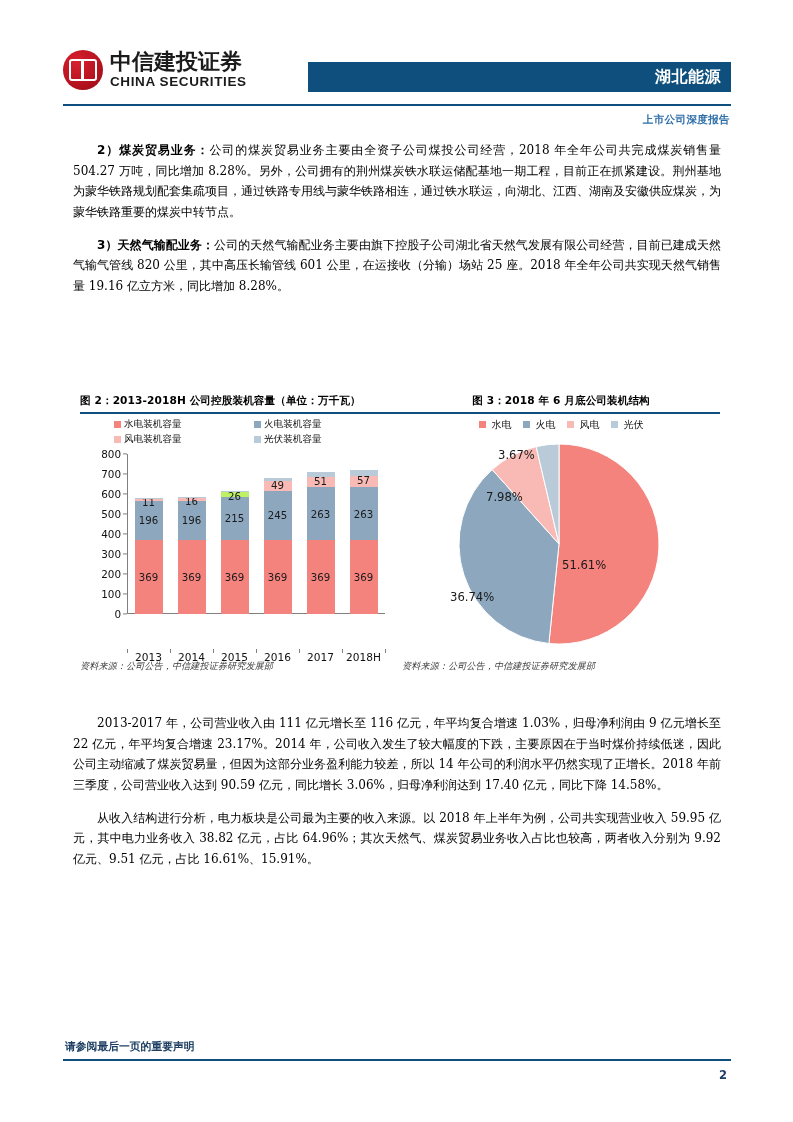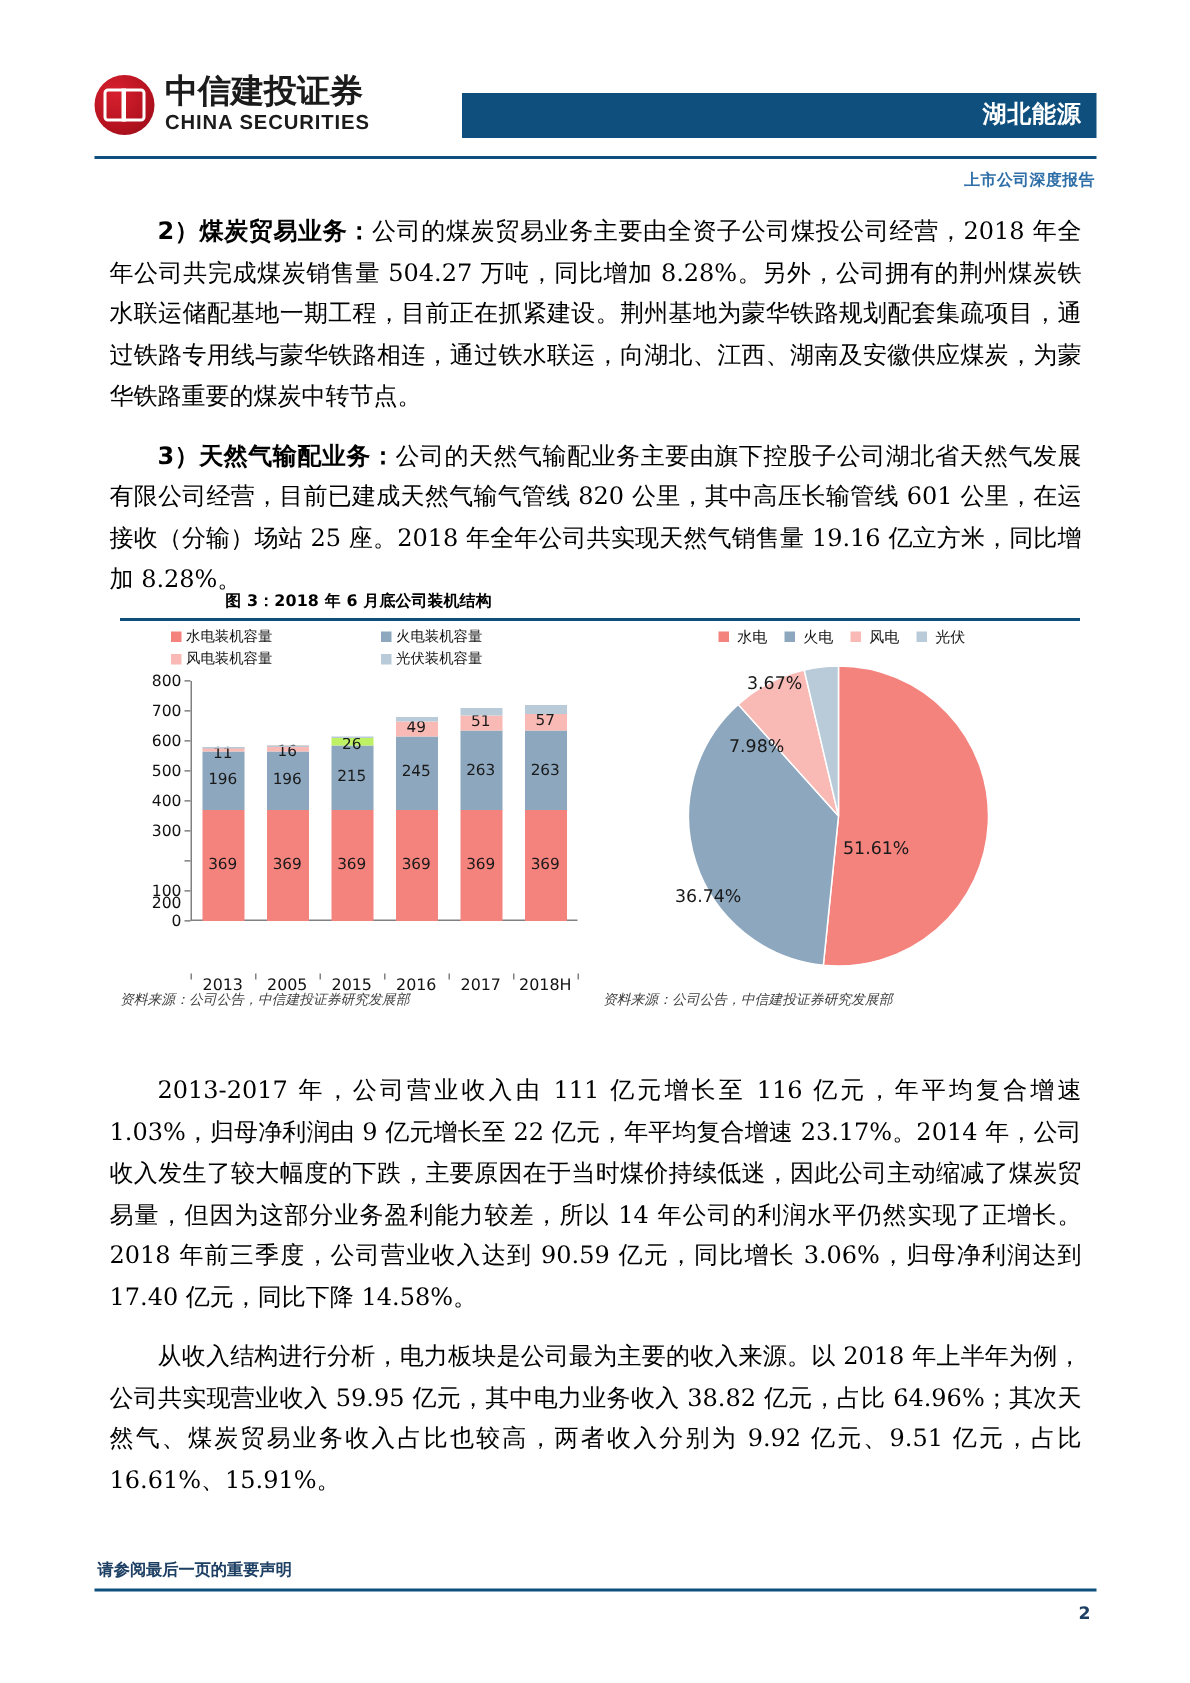--- a/index.html
+++ b/index.html
@@ -112,7 +112,7 @@
   .content { position: absolute; left: 73px; top: 140px; width: 648px; }
   p.body {
     margin: 0 0 12px 0;
-    font-size: 16px;
+    font-size: 12px;
     line-height: 1.72;
     text-align: justify;
     text-indent: 2em;

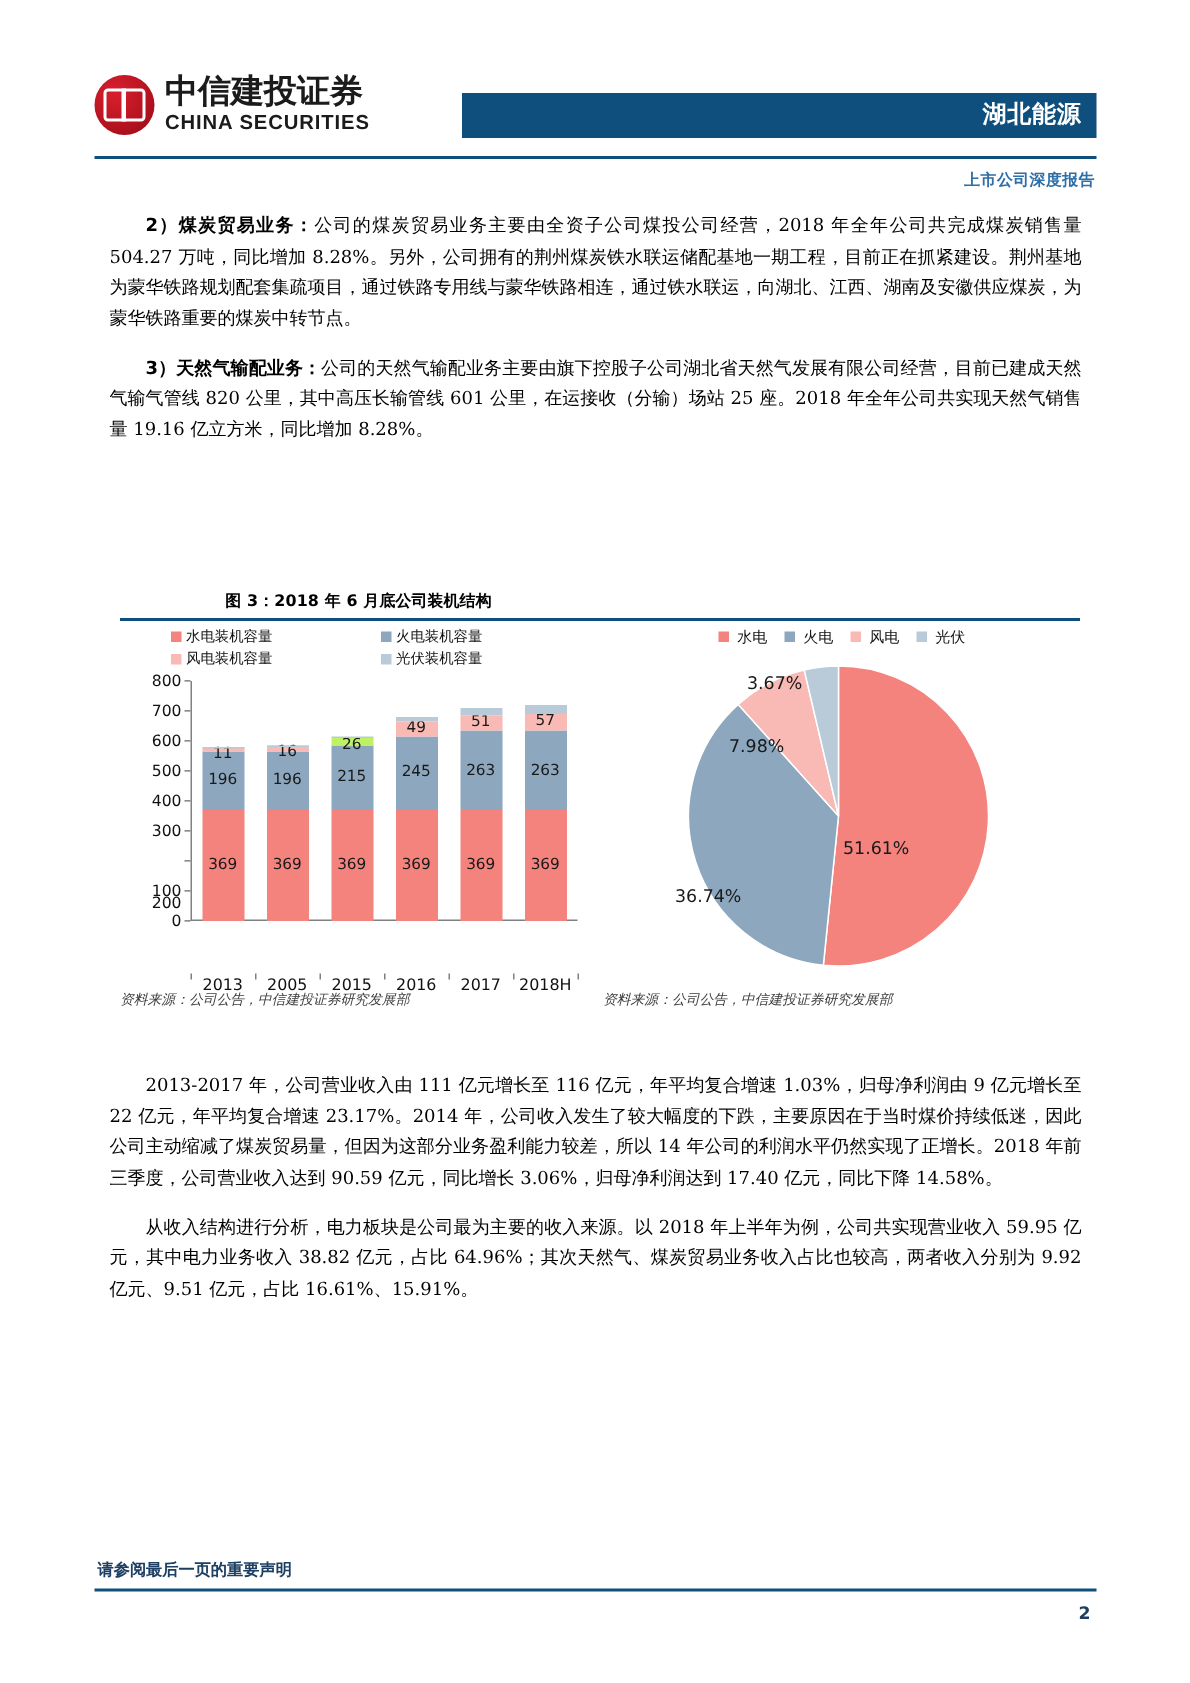--- a/index.html
+++ b/index.html
@@ -322,6 +322,7 @@
 
   <div class="figures">
     <div class="fig-titles">
+      <div class="fig-title-l">图 2：2013-2018H 公司控股装机容量（单位：万千瓦）</div>
       <div class="fig-title-r">图 3：2018 年 6 月底公司装机结构</div>
     </div>
     <div class="fig-rule"></div>

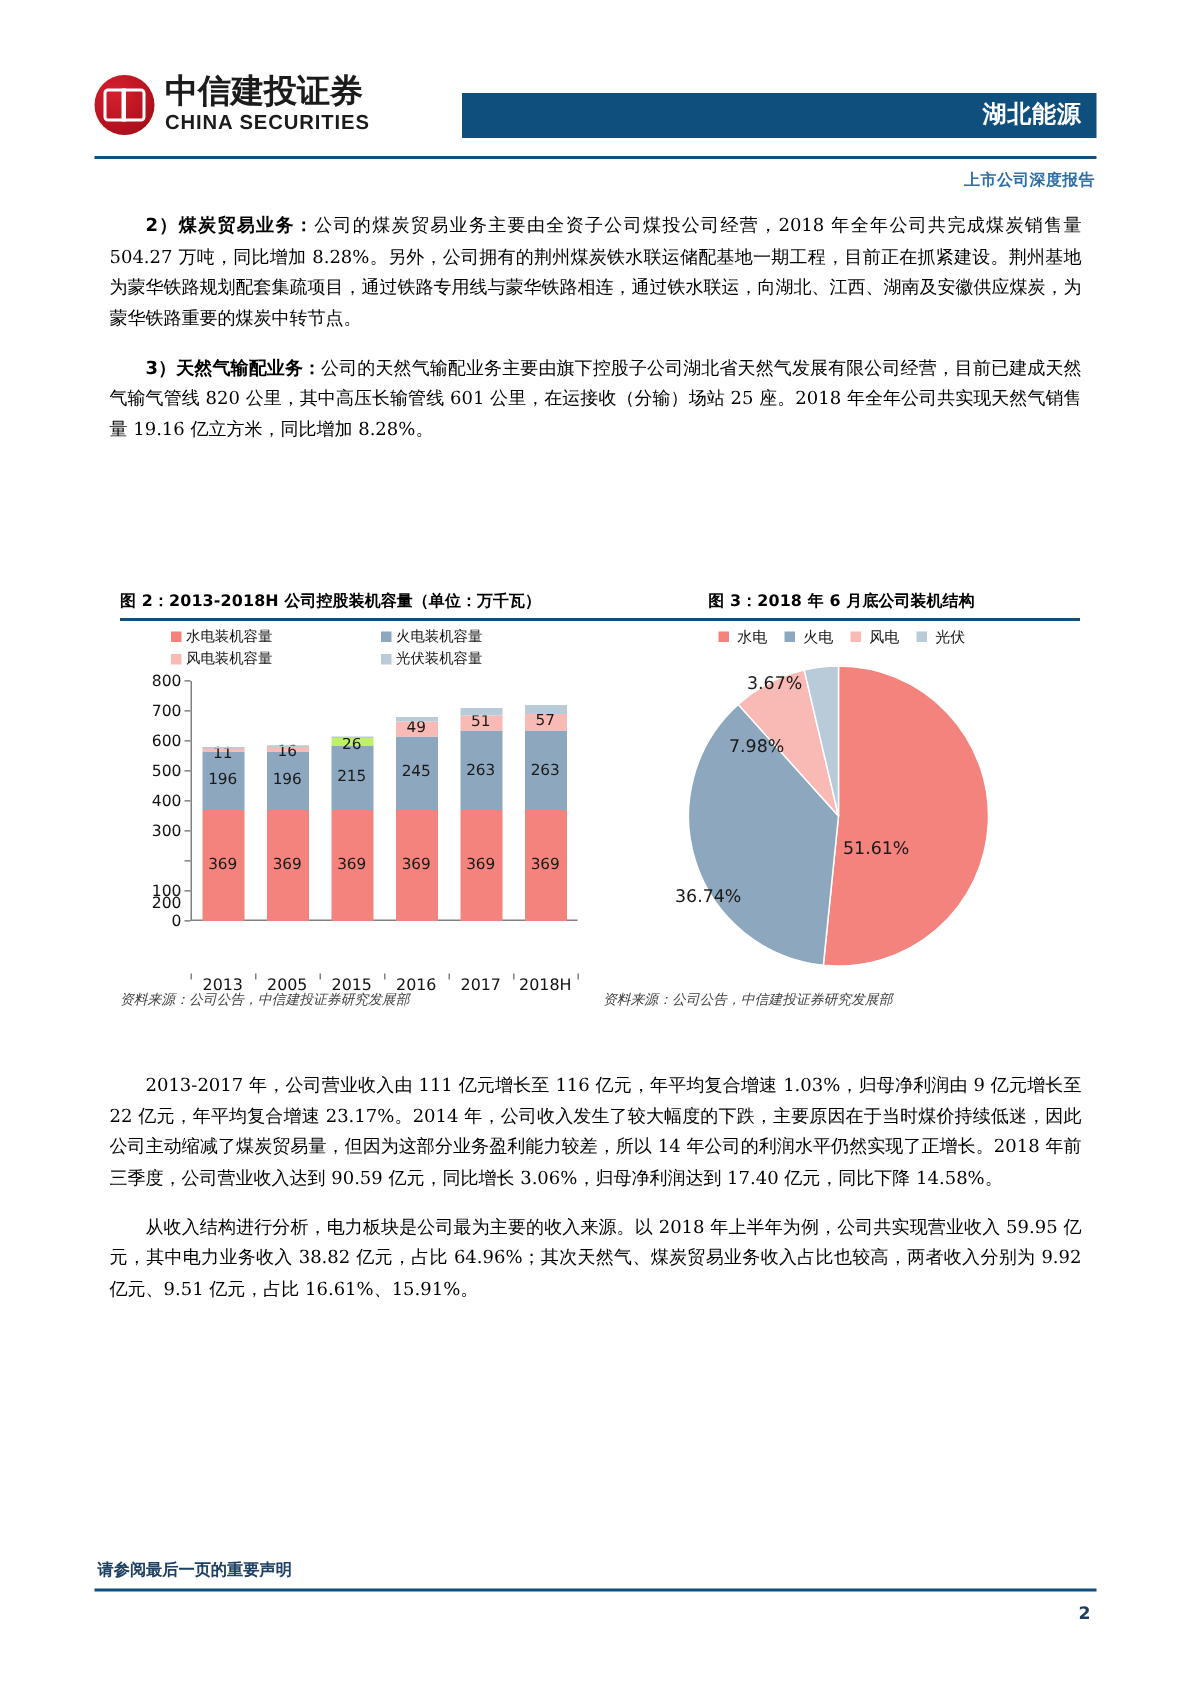--- a/index.html
+++ b/index.html
@@ -356,7 +356,7 @@
               <div class="y-tick-mark" style="top: 160px;"></div>
               <div class="y-tick" style="top: 140px;">100</div>
               <div class="y-tick-mark" style="top: 140px;"></div>
-              <div class="y-tick" style="top: 120px; margin-top: 28px;">200</div>
+              <div class="y-tick" style="top: 120px;">200</div>
               <div class="y-tick-mark" style="top: 120px;"></div>
               <div class="y-tick" style="top: 100px;">300</div>
               <div class="y-tick-mark" style="top: 100px;"></div>

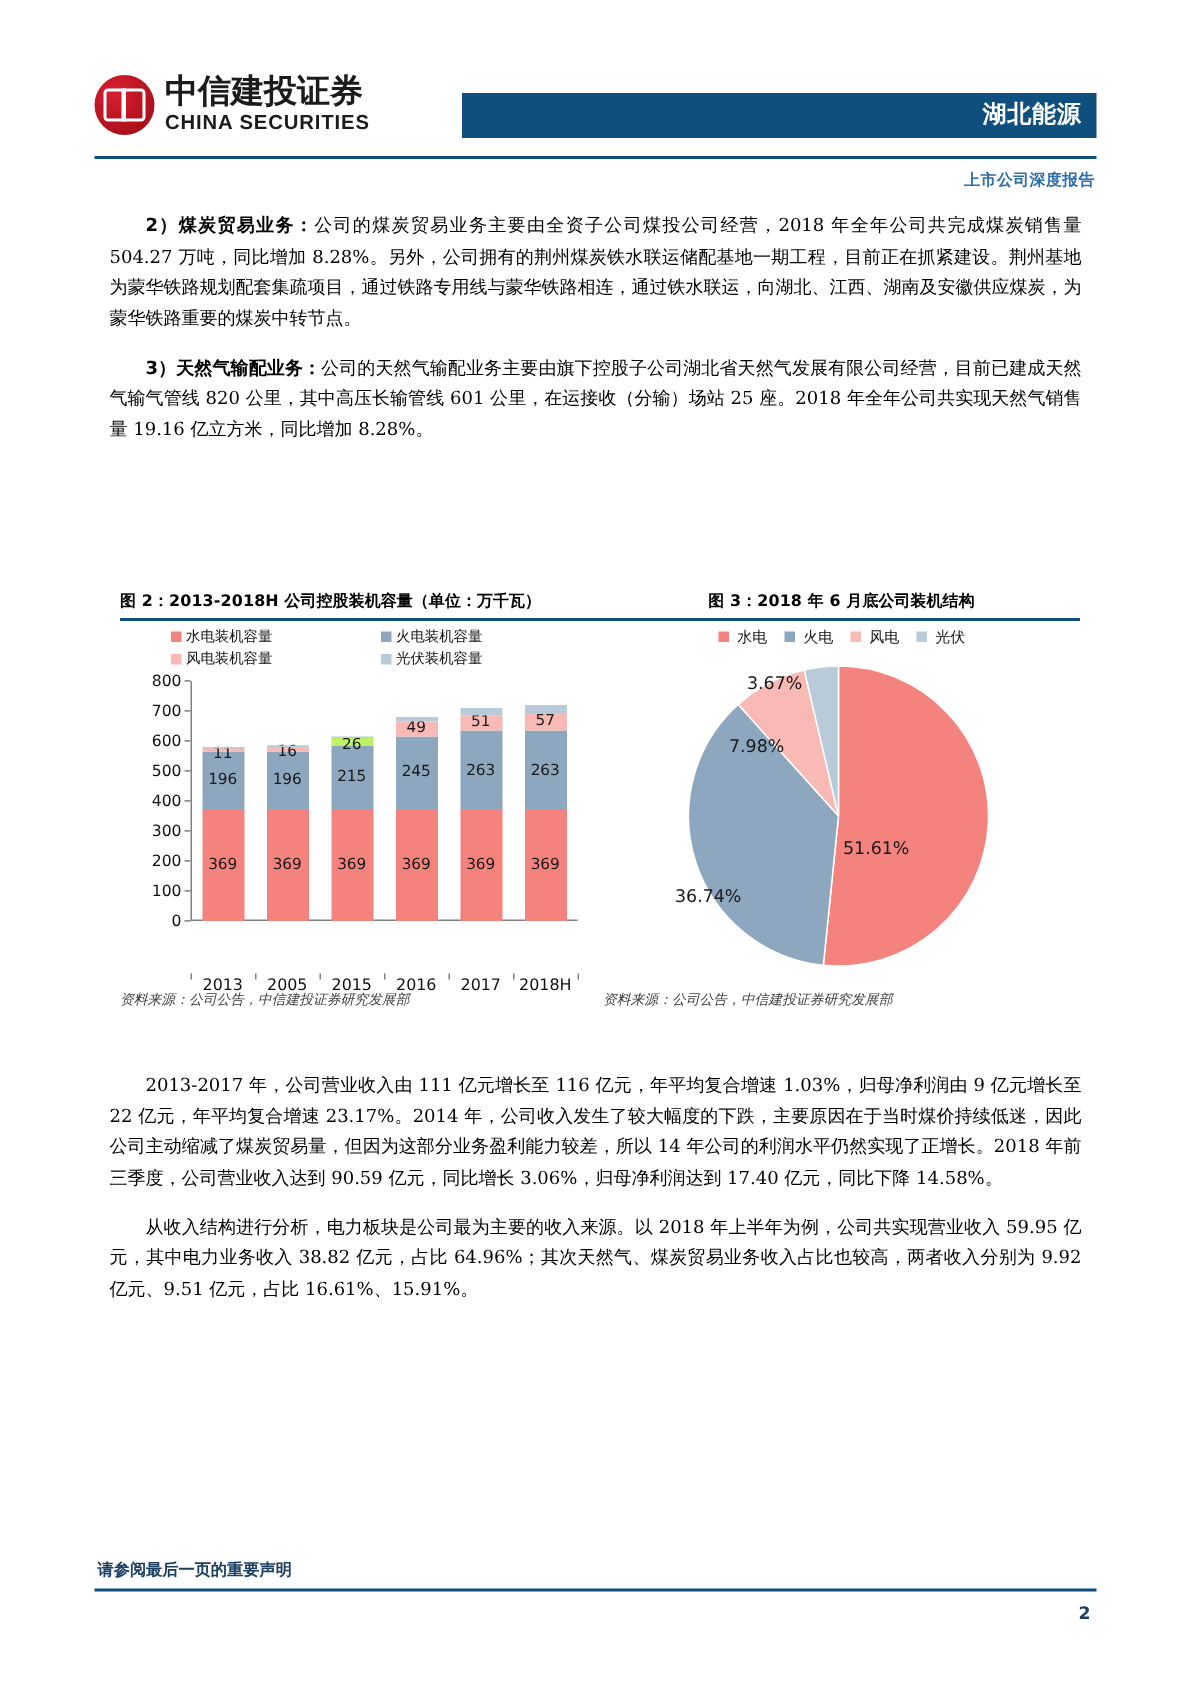--- a/index.html
+++ b/index.html
@@ -396,7 +396,7 @@
                 </div>
                 <div class="seg small" style="height: 0.6px; background: rgb(185, 203, 216);"></div>
               </div>
-              <div class="x-label" style="left: 34.5px; width: 60px;">2005</div>
+              <div class="x-label" style="left: 34.5px; width: 60px;">2014</div>
               <div class="x-tick" style="left: 43px;"></div>
               <div class="bar-col" style="left: 93.5px;">
                 <div class="seg" style="height: 73.8px; background: rgb(244, 130, 125);">

